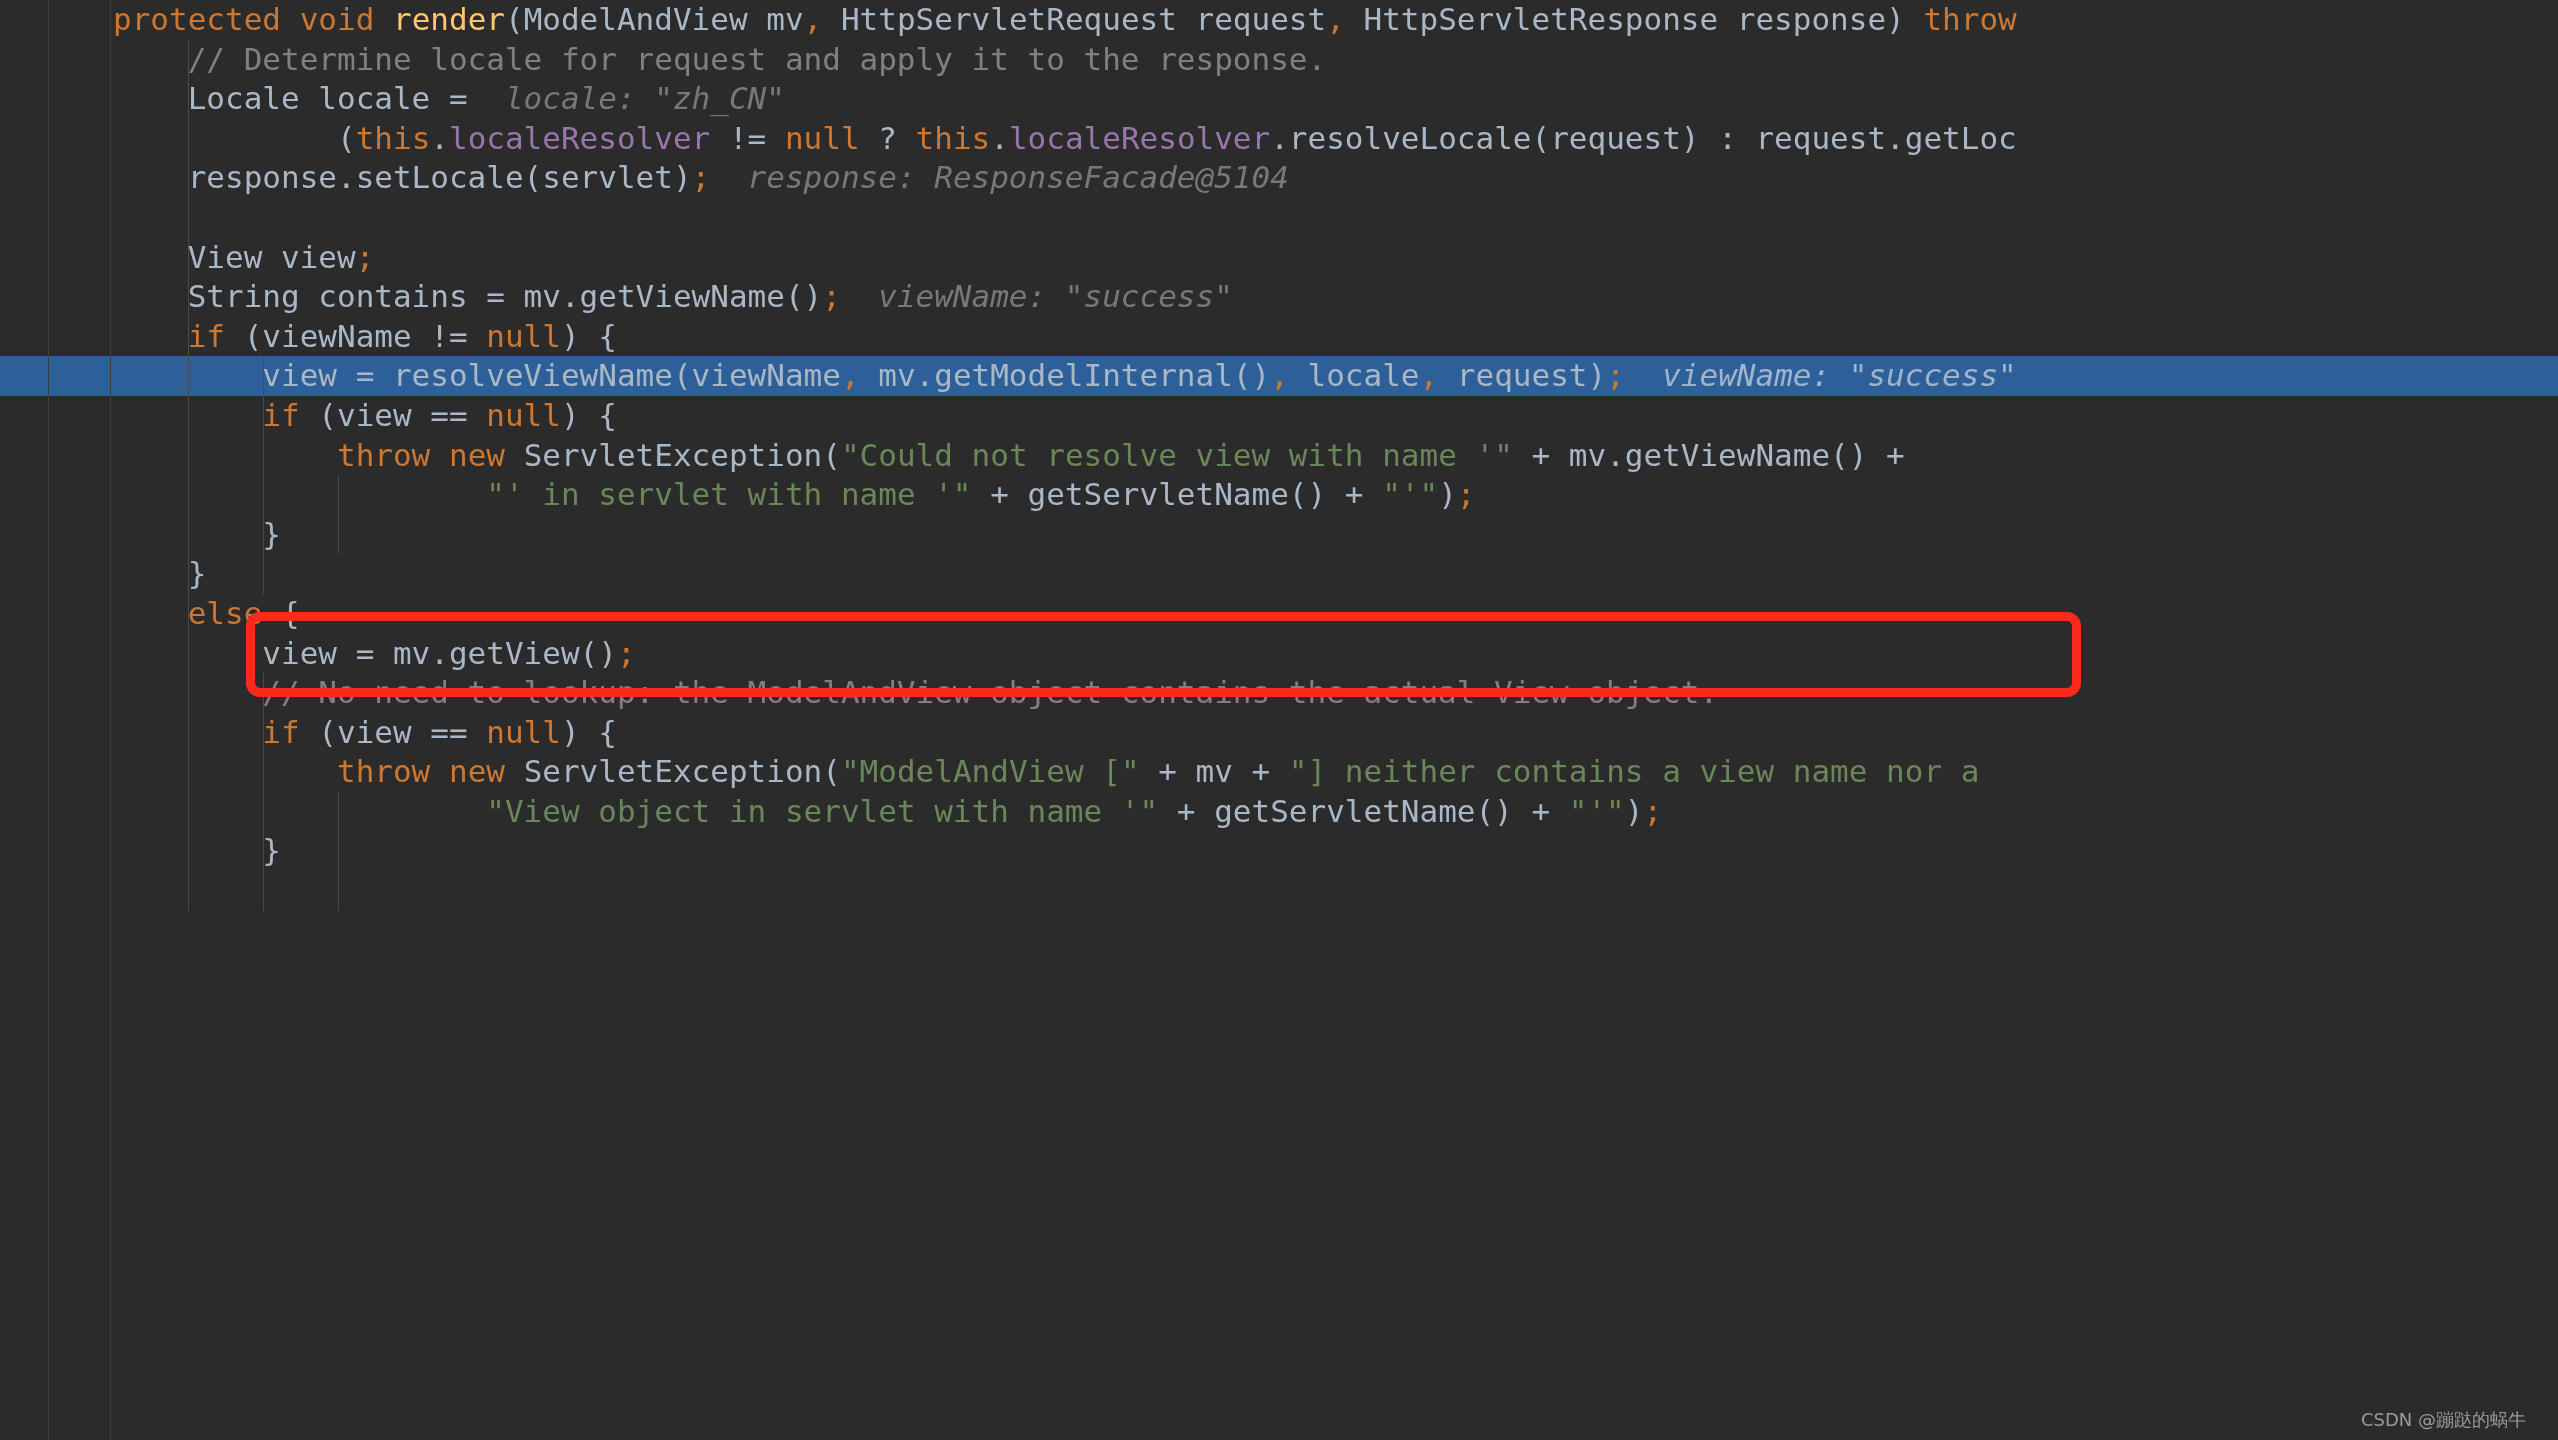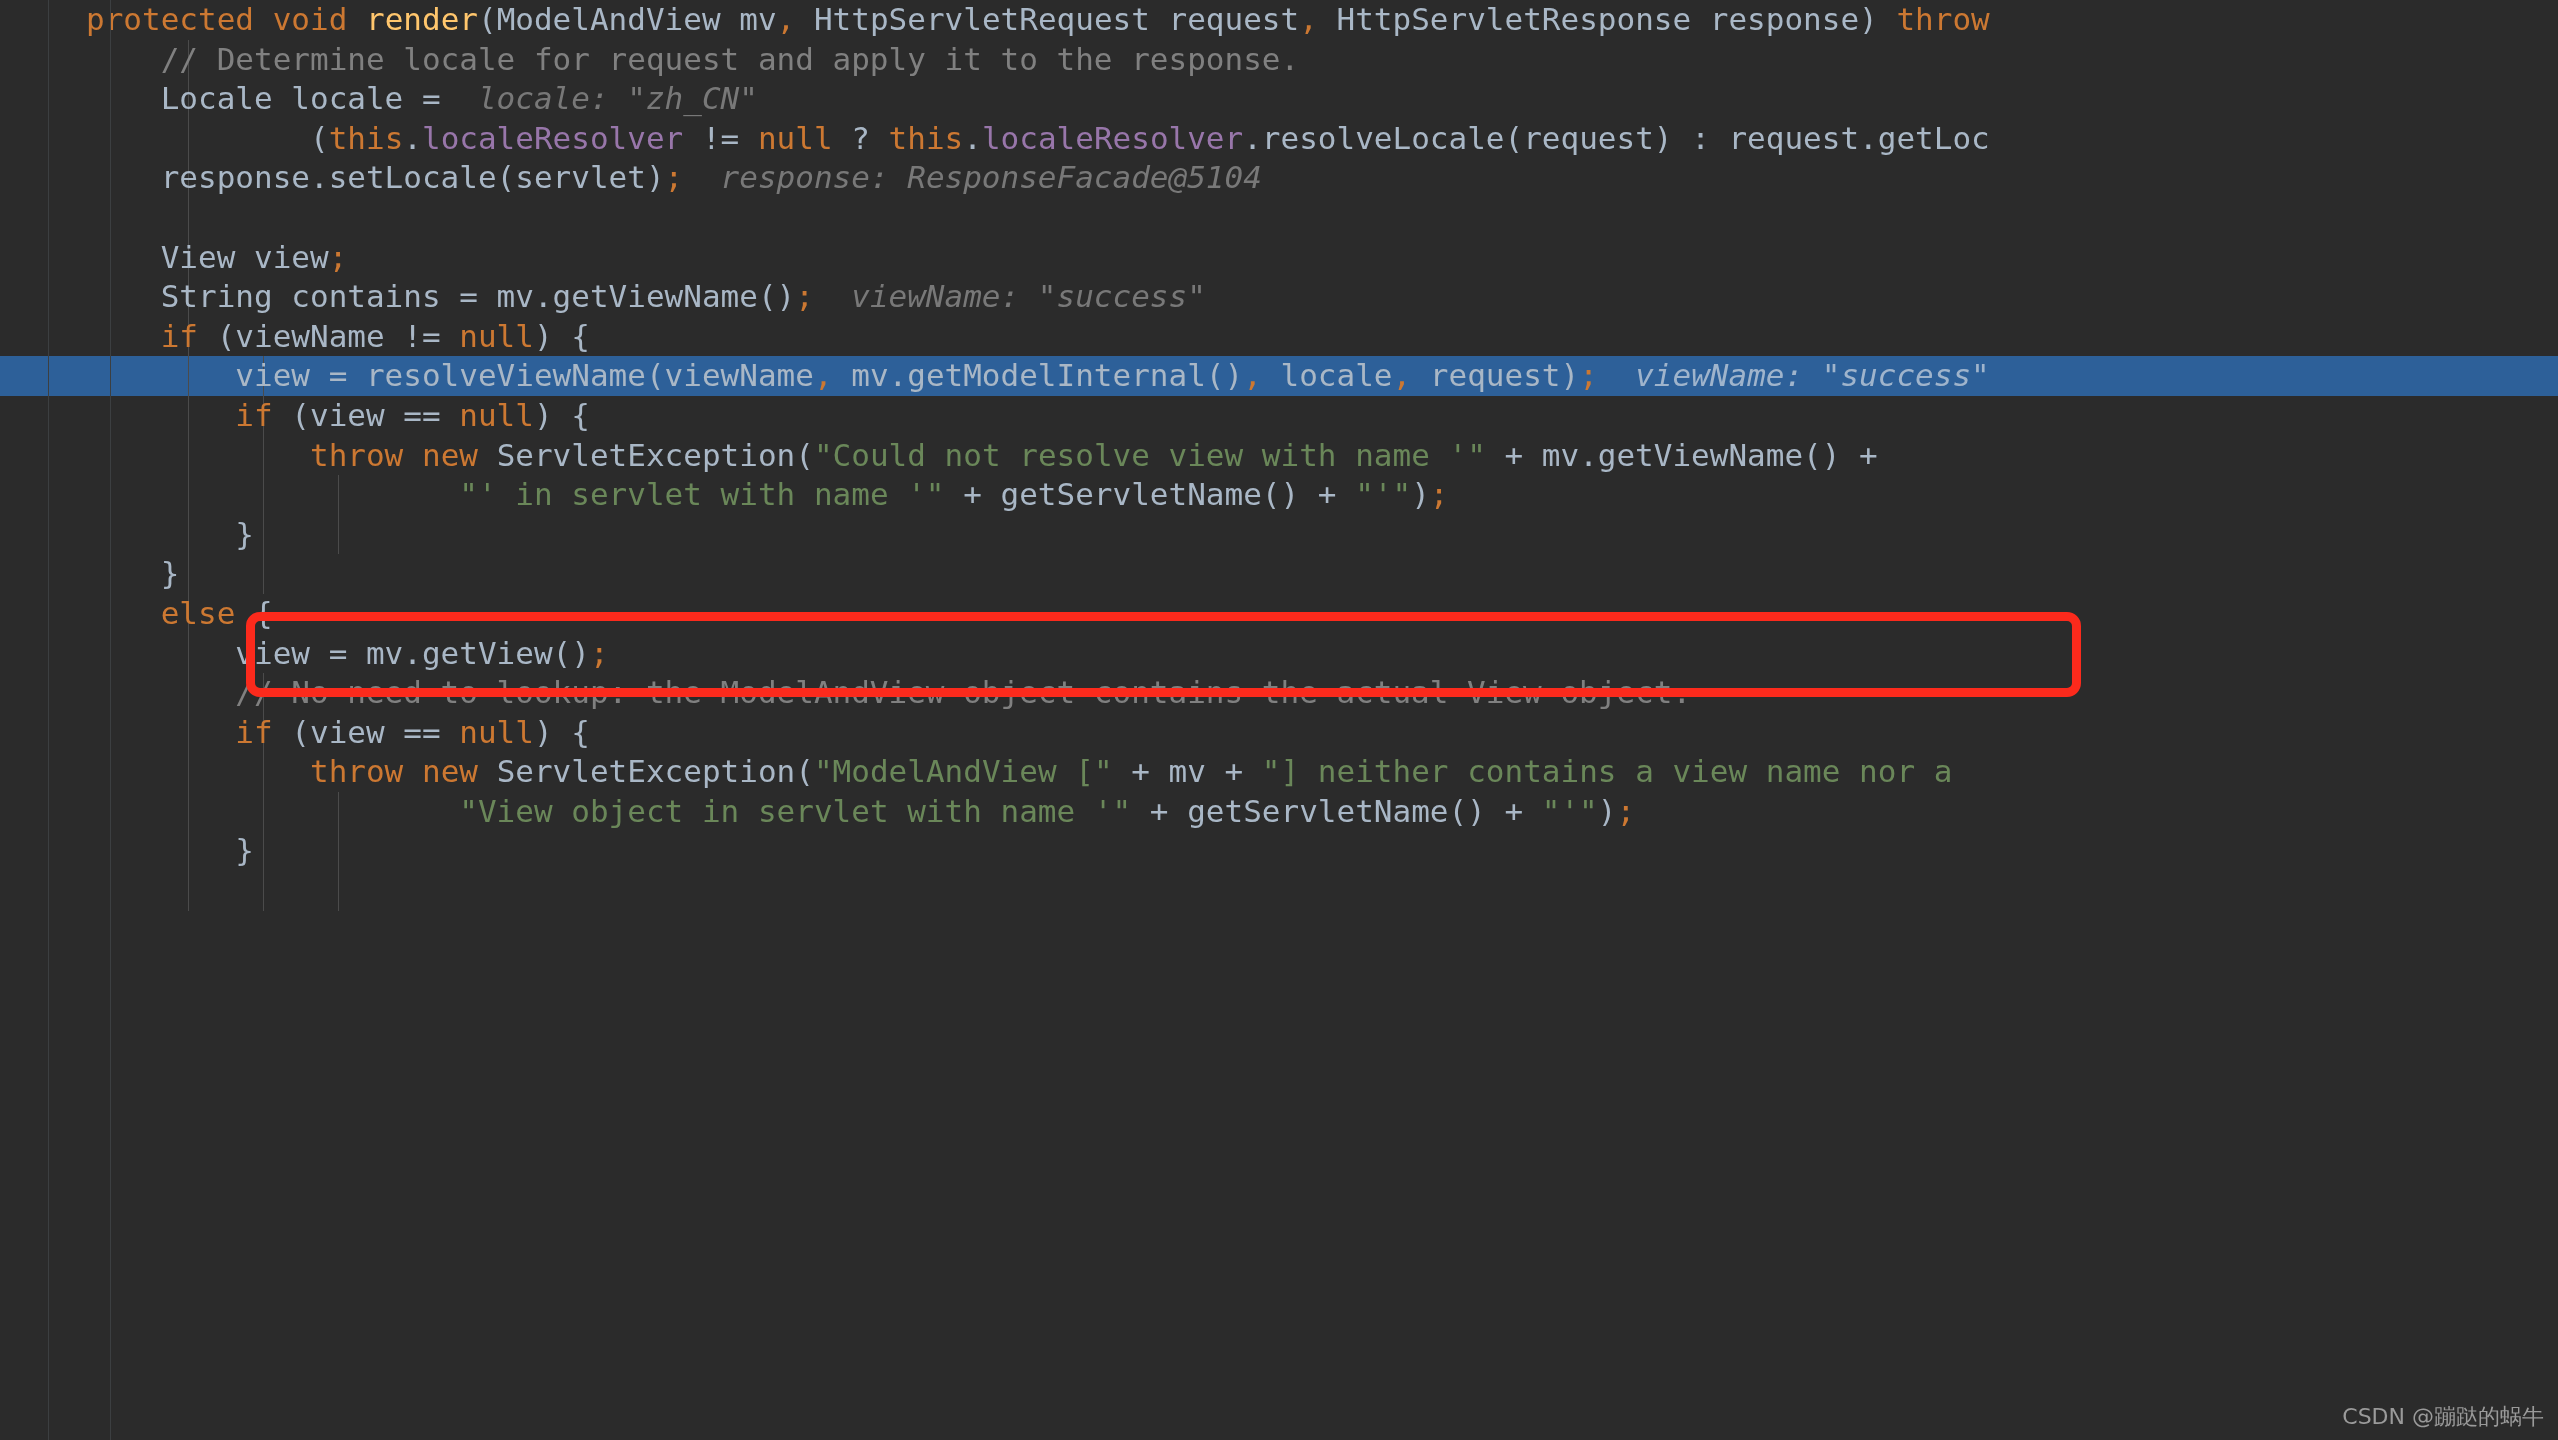--- a/index.html
+++ b/index.html
@@ -49,7 +49,7 @@
   .line .txt {
     position: relative;
     display: inline-block;
-    padding-left: 86px;
+    padding-left: 113px;
     z-index: 2;
   }
   

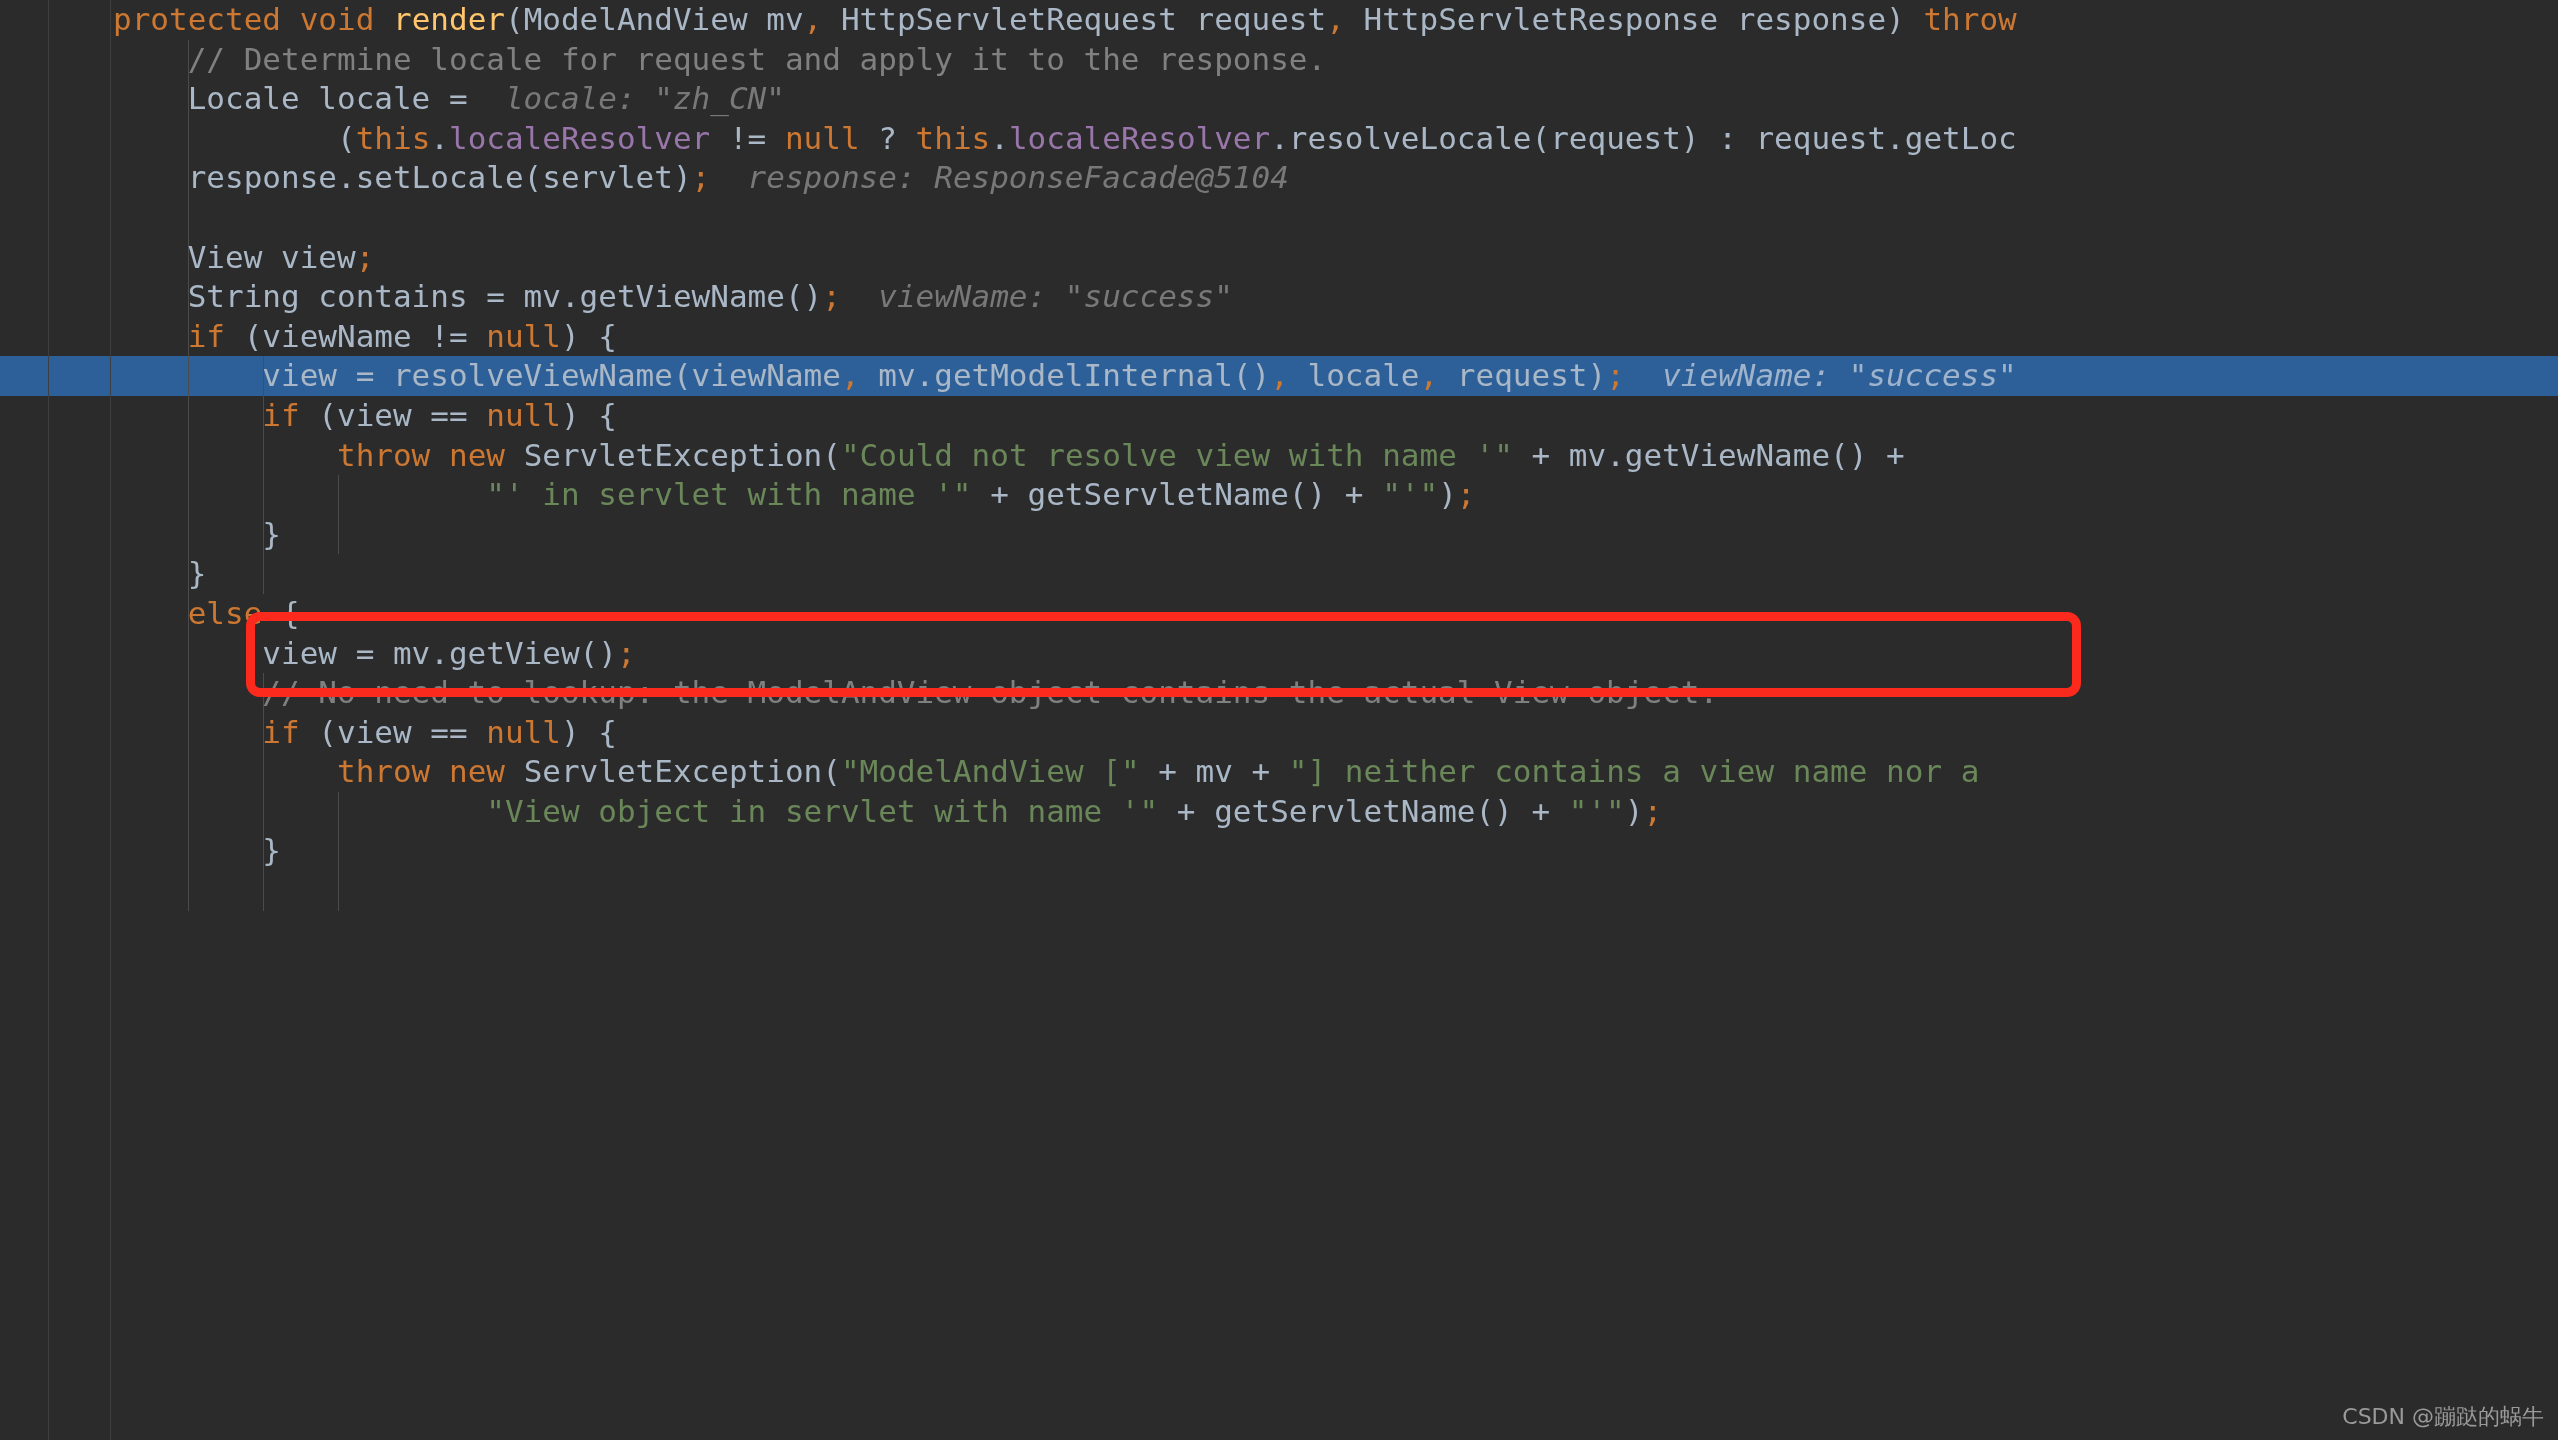--- a/index.html
+++ b/index.html
@@ -97,10 +97,10 @@
   
   #watermark {
     position: absolute;
-    right: 14px;
+    right: 32px;
     bottom: 8px;
     color: #9a9a9a;
-    font-size: 22px;
+    font-size: 18px;
     font-family: "DejaVu Sans", "Liberation Sans", sans-serif;
     z-index: 8;
     white-space: nowrap;

